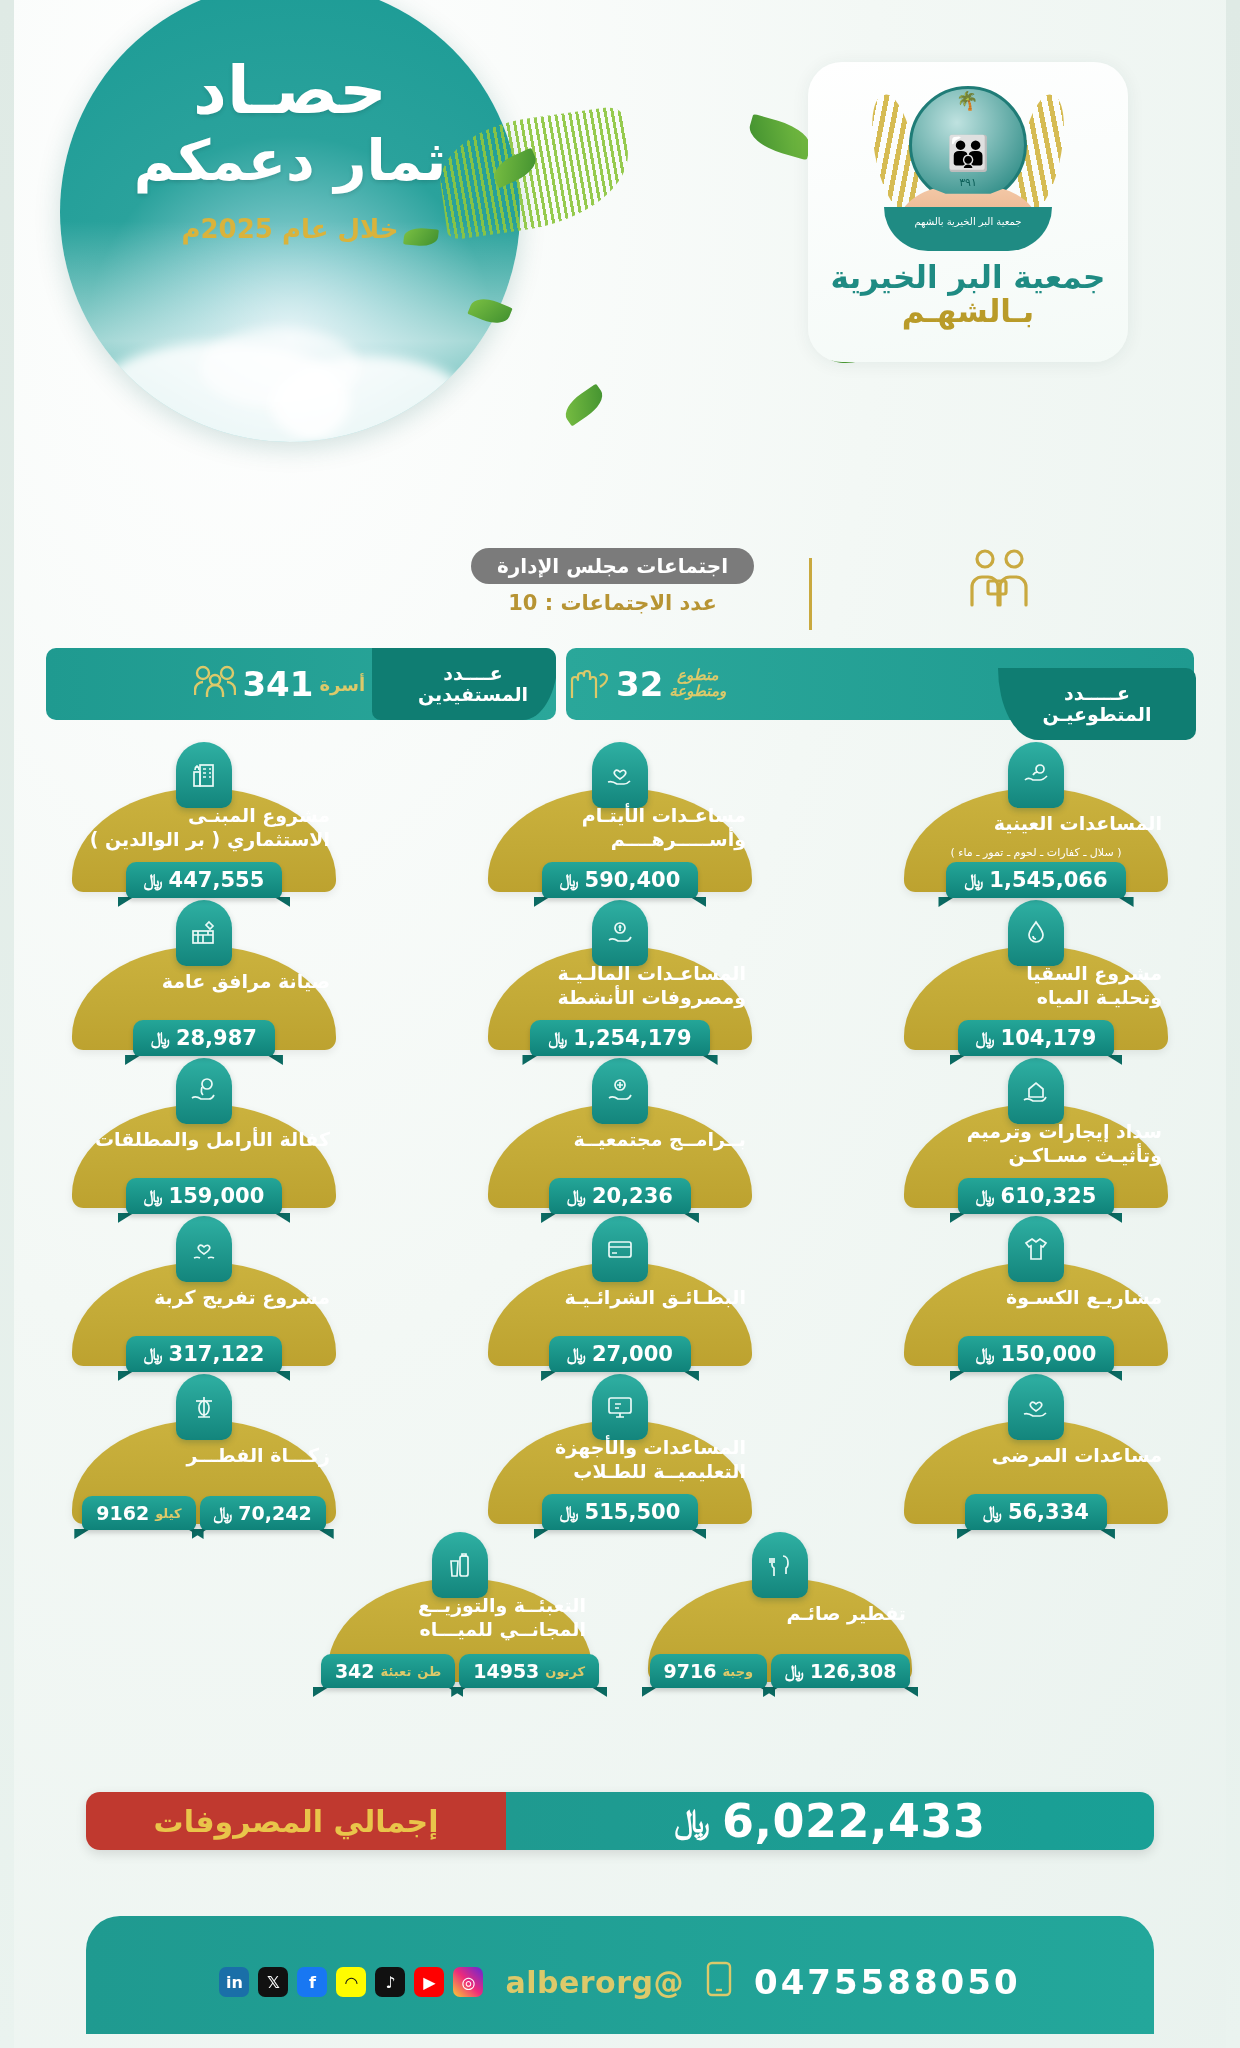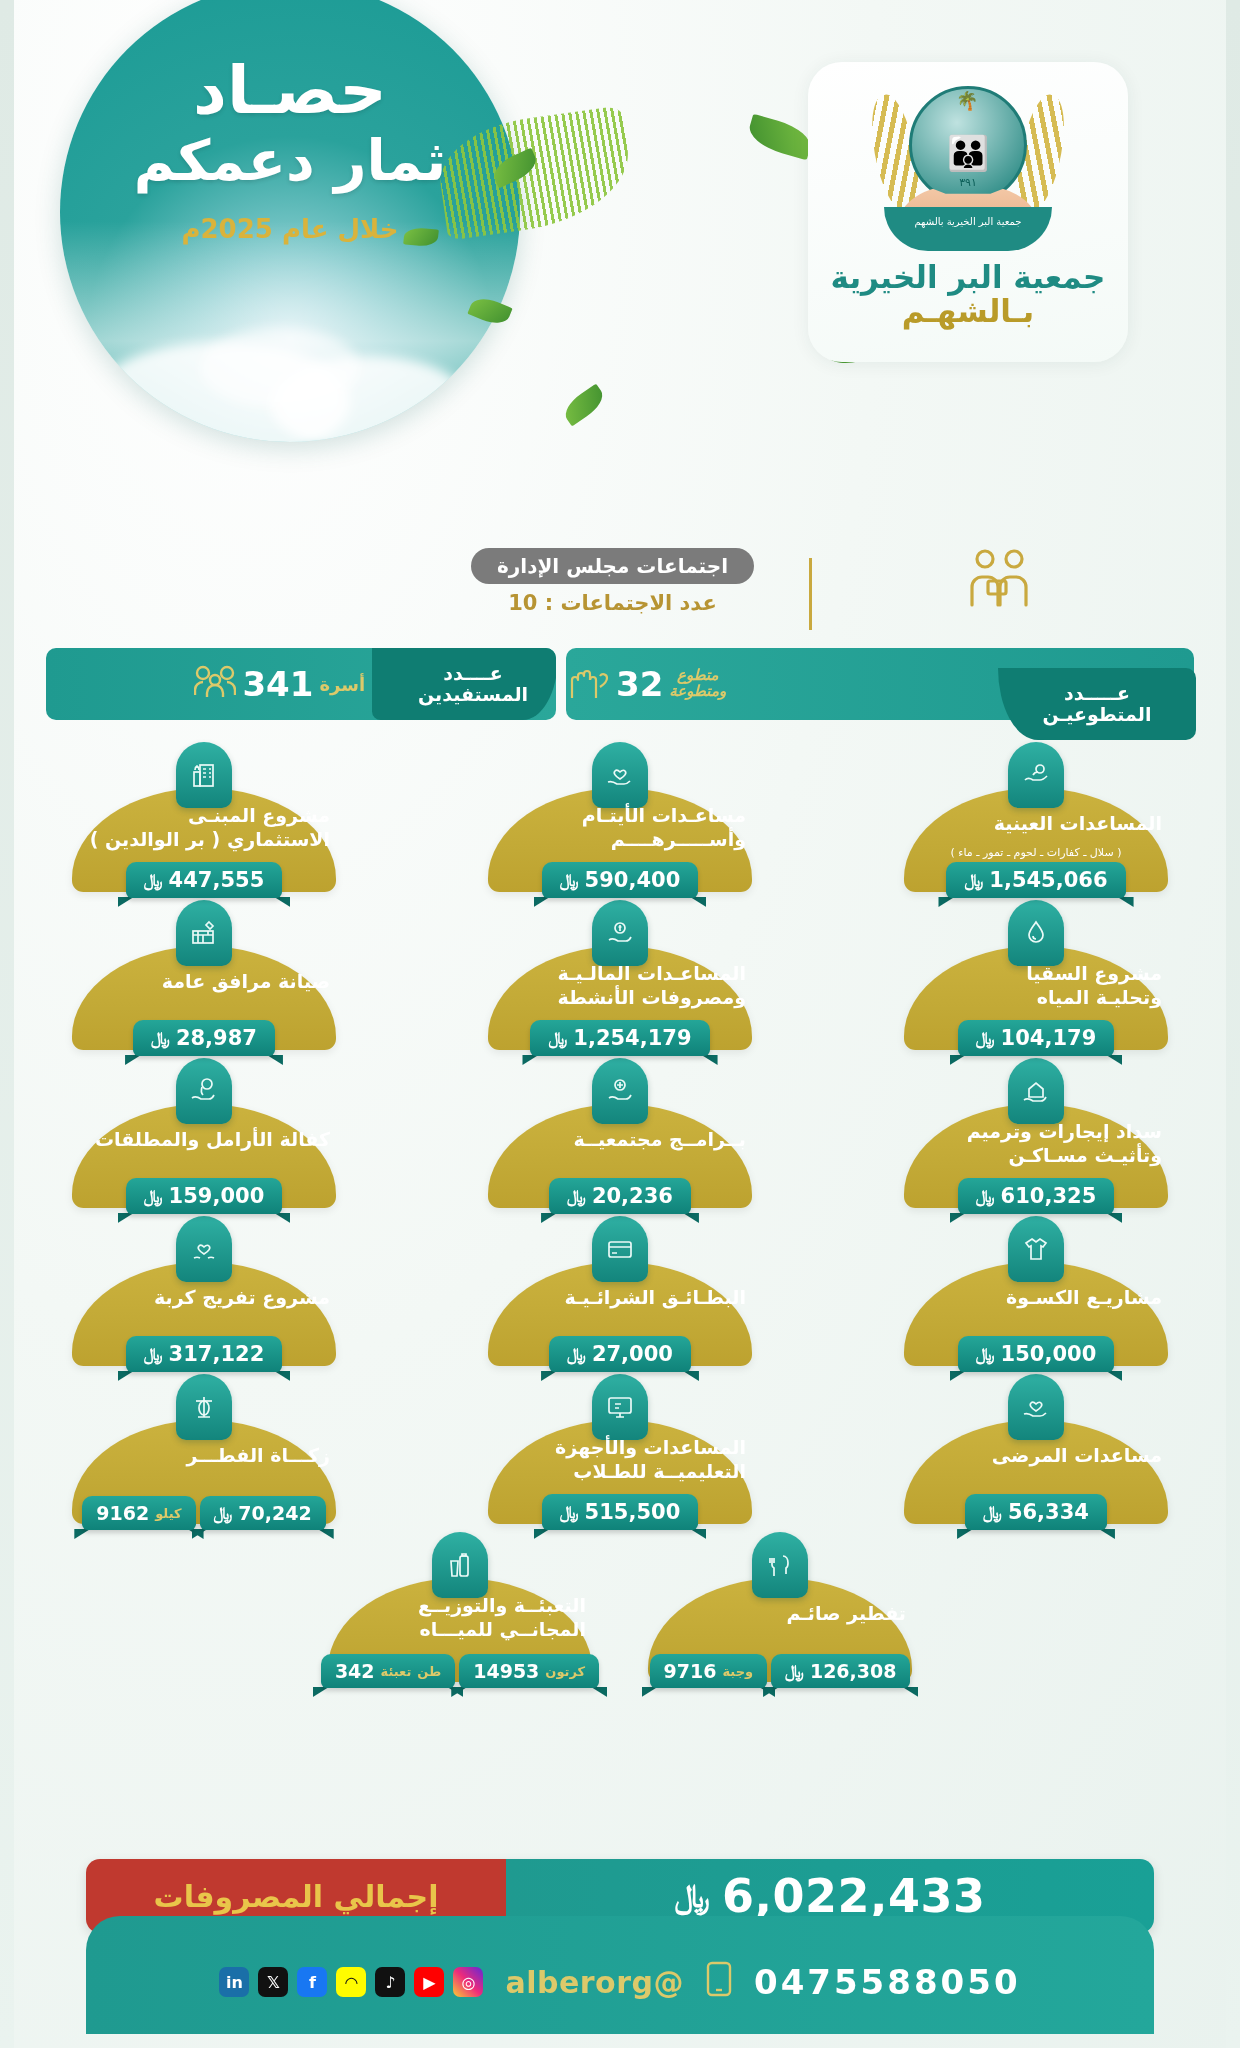--- a/index.html
+++ b/index.html
@@ -240,7 +240,7 @@
 
   
   .total {
-    position:absolute; left:86px; right:86px; top:1859px; height:74px;
+    position:absolute; left:86px; right:86px; top:1792px; height:58px;
     display:flex; flex-direction:row-reverse; align-items:stretch;
     border-radius:14px; overflow:hidden;
     box-shadow:0 4px 12px rgba(0,0,0,.12);

